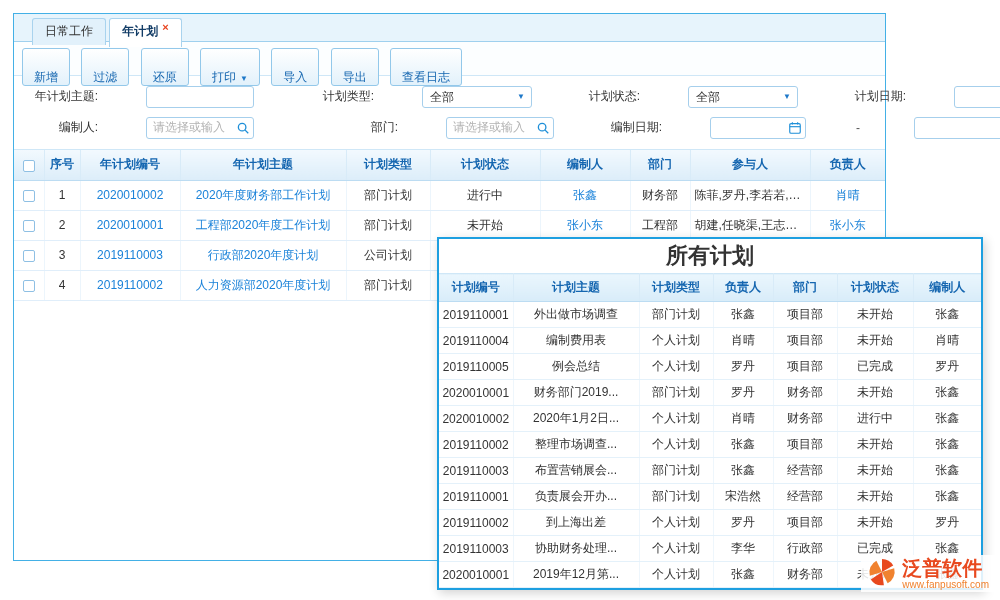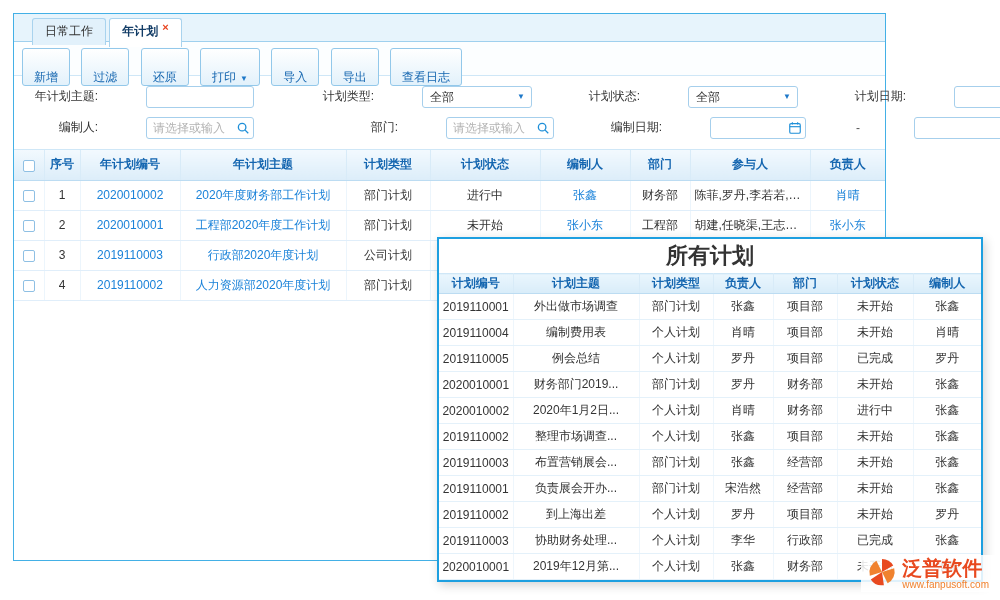--- a/index.html
+++ b/index.html
@@ -30,7 +30,7 @@
   .w84{width:84px} .w76{width:76px} .w64{width:64px} .w100{width:100px}
   .field { position:relative; margin-left:4px; flex:none; display:inline-block; }
   .field input { width:100%; height:22px; border:1px solid #a6cfec; border-radius:3px;
-                 padding:0 6px; font-size:12px; color:#333; font-family:Liberation Sans, sans-serif; outline:none; }
+                 padding:0 6px; font-size:12px; color:#333; font-family:Liberation Serif, serif; outline:none; }
   .field input::placeholder { color:#b3b3b3; }
   .field .ico { position:absolute; right:4px; top:4px; cursor:pointer; }
   .field.has-ico input { padding-right:22px; }

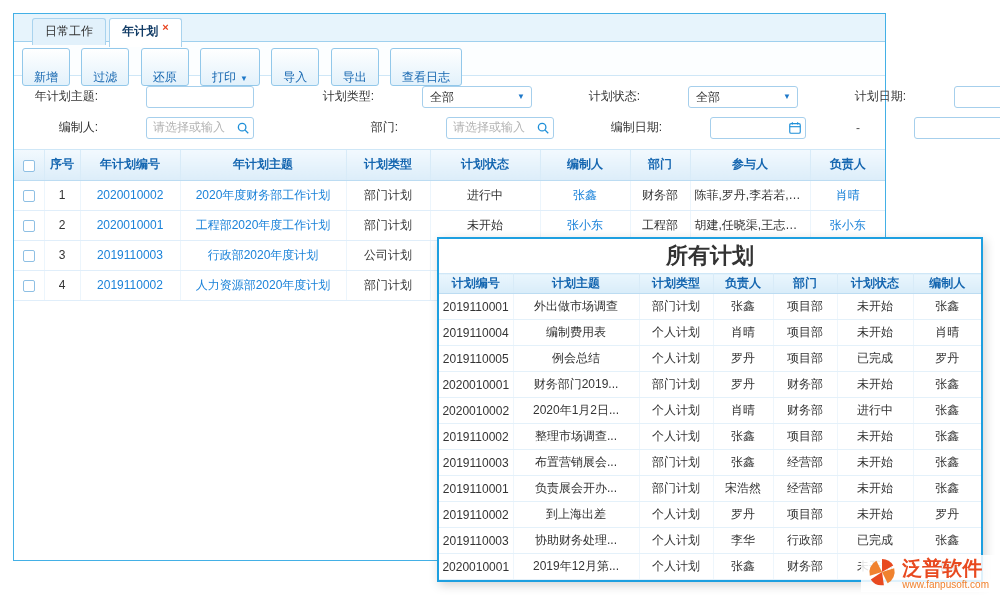--- a/index.html
+++ b/index.html
@@ -59,7 +59,7 @@
            border:2px solid #1d9fe0; box-shadow:2px 3px 10px rgba(0,0,0,.18); z-index:5; }
   .popup-title { height:34px; line-height:34px; text-align:center; font-size:22px; font-weight:600; color:#333; }
   .ptable { width:100%; }
-  .ptable th { height:20px; background:linear-gradient(#eaf6fd,#d8ecf9); color:#1566b0; font-weight:bold;
+  .ptable th { height:28px; background:linear-gradient(#eaf6fd,#d8ecf9); color:#1566b0; font-weight:bold;
                border-top:1px solid #cfe7f7; border-bottom:1px solid #bcdcf2; border-right:1px solid #d8ebf8; }
   .ptable td { height:26px; text-align:center; border-bottom:1px solid #e4f1fa; border-right:1px solid #eef6fc;
                padding:0 3px; overflow:hidden; white-space:nowrap; text-overflow:ellipsis; }

